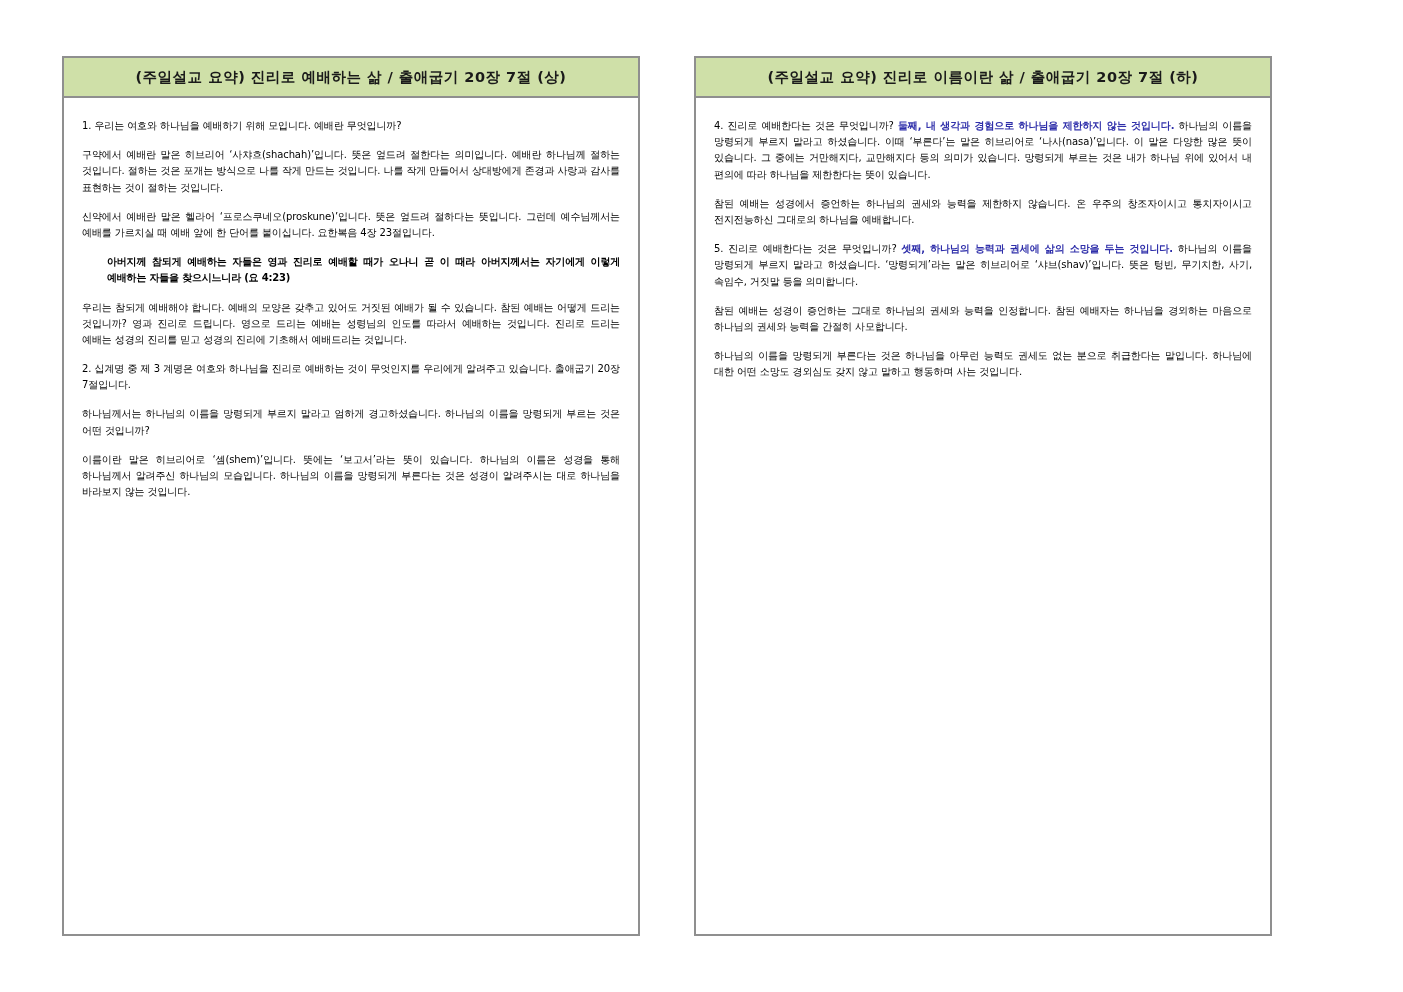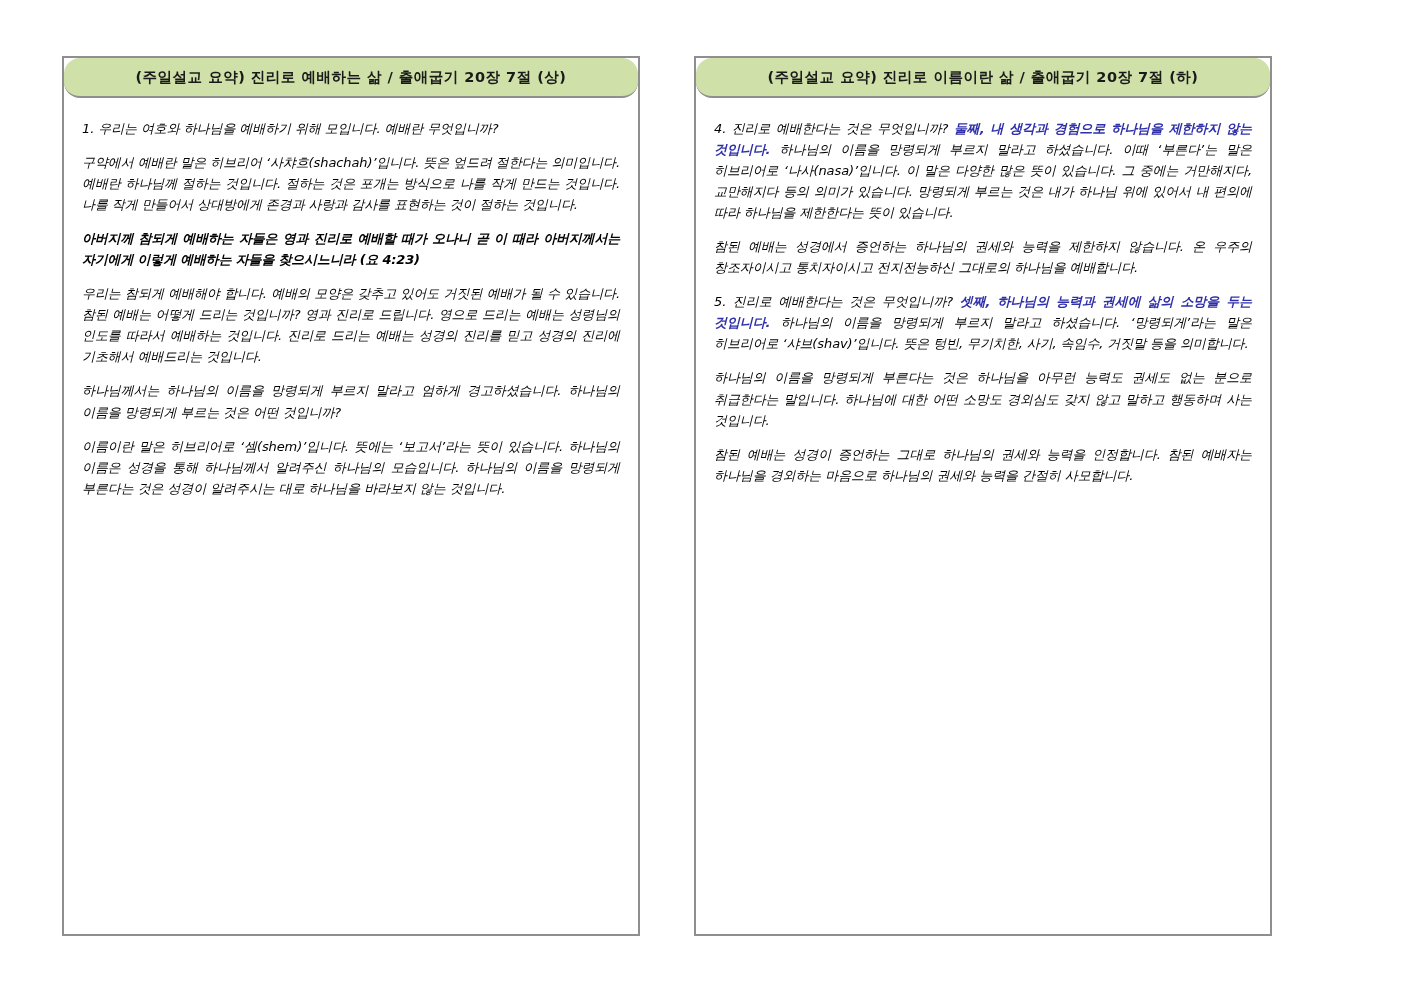--- a/index.html
+++ b/index.html
@@ -43,7 +43,6 @@
     font-weight: bold;
     letter-spacing: 0.5px;
     color: #1a1a1a;
-    border-radius: 16px;
   }
   .col-body {
     padding: 20px 18px 10px 18px;

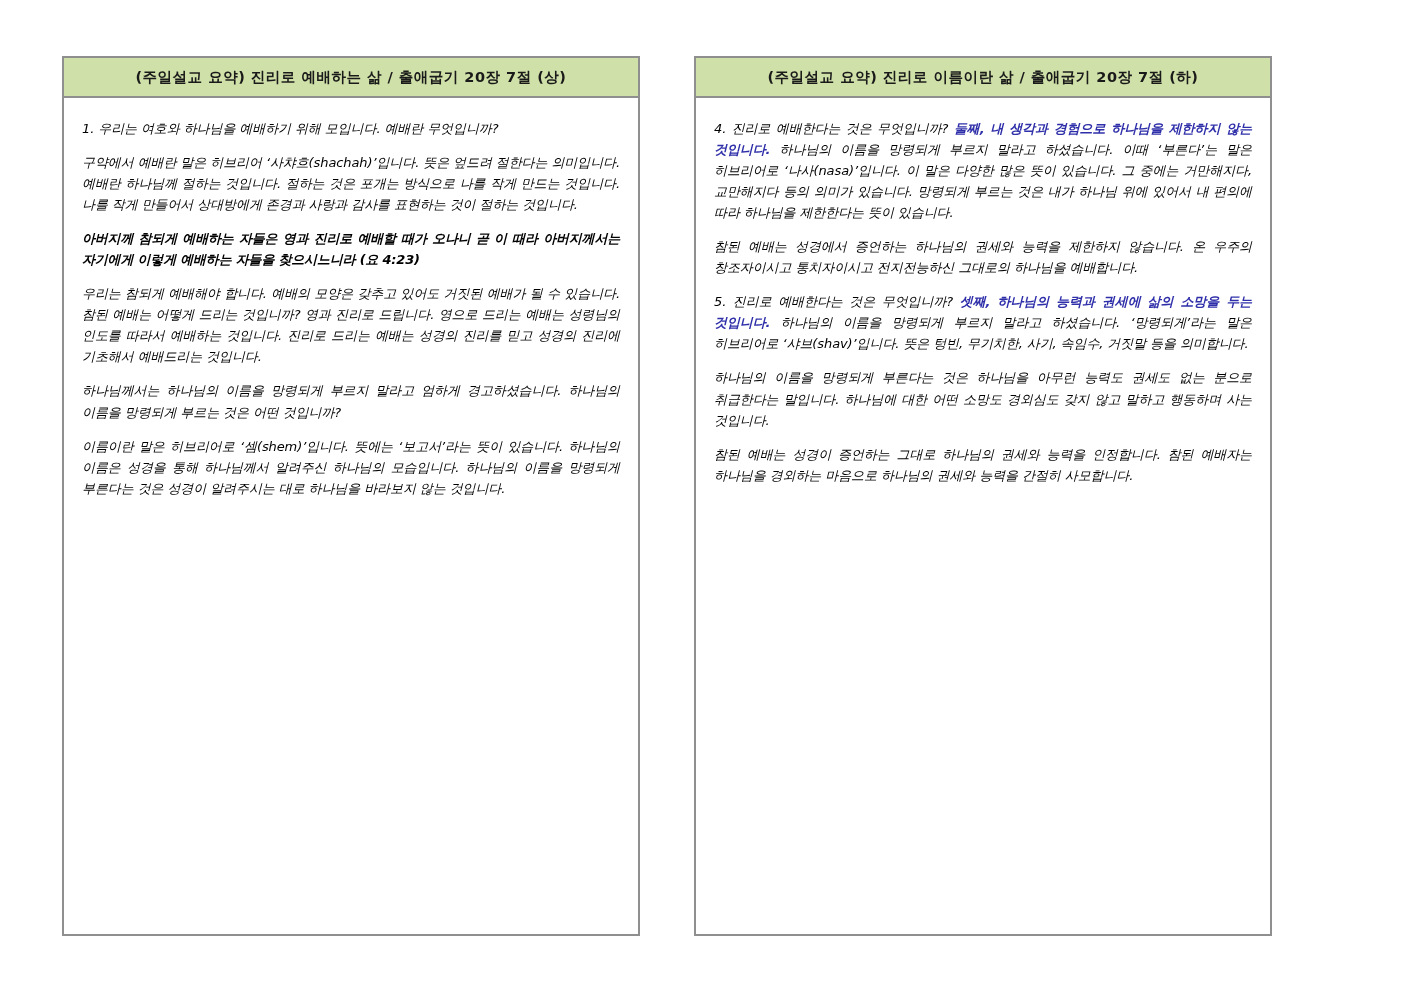--- a/index.html
+++ b/index.html
@@ -50,13 +50,12 @@
     flex: 1;
   }
   .para {
-    font-size: 13px;
+    font-size: 10px;
     line-height: 1.62;
     text-align: justify;
     margin: 0 0 13px 0;
     word-break: keep-all;
     letter-spacing: -0.1px;
-    font-style: italic;
   }
   .para:last-child { margin-bottom: 0; }
   .para.bold {

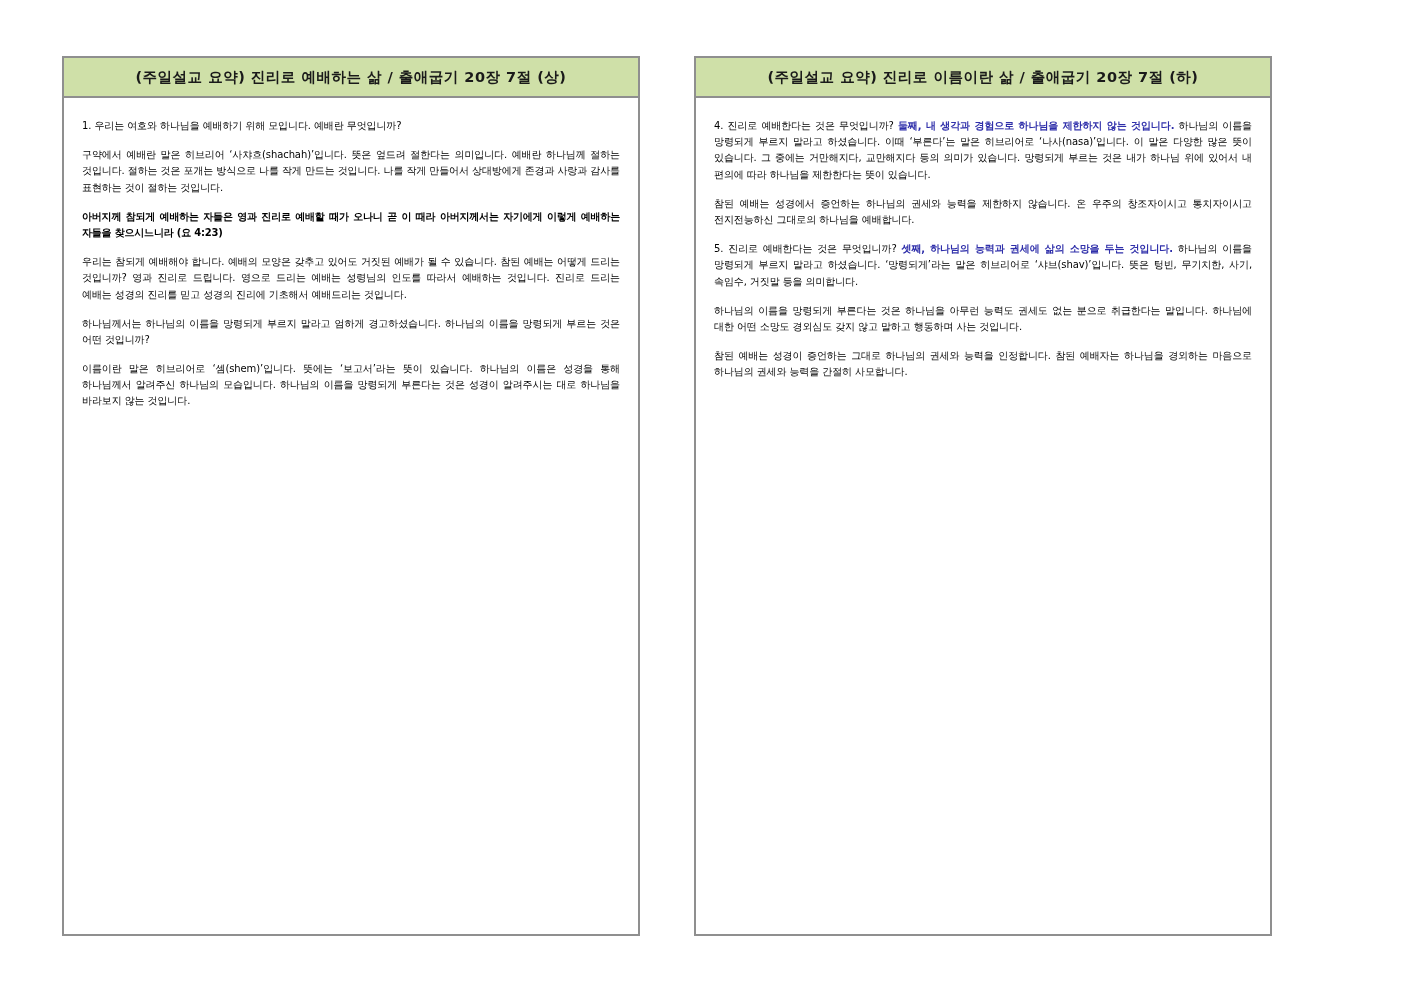--- a/index.html
+++ b/index.html
@@ -77,6 +77,7 @@
     <div class="col-body">
       <p class="para">1. 우리는 여호와 하나님을 예배하기 위해 모입니다. 예배란 무엇입니까?</p>
       <p class="para">구약에서 예배란 말은 히브리어 ‘사챠흐(shachah)’입니다. 뜻은 엎드려 절한다는 의미입니다. 예배란 하나님께 절하는 것입니다. 절하는 것은 포개는 방식으로 나를 작게 만드는 것입니다. 나를 작게 만들어서 상대방에게 존경과 사랑과 감사를 표현하는 것이 절하는 것입니다.</p>
+      <p class="para">신약에서 예배란 말은 헬라어 ‘프로스쿠네오(proskune)’입니다. 뜻은 엎드려 절하다는 뜻입니다. 그런데 예수님께서는 예배를 가르치실 때 예배 앞에 한 단어를 붙이십니다. 요한복음 4장 23절입니다.</p>
       <p class="para bold">아버지께 참되게 예배하는 자들은 영과 진리로 예배할 때가 오나니 곧 이 때라 아버지께서는 자기에게 이렇게 예배하는 자들을 찾으시느니라 (요 4:23)</p>
       <p class="para">우리는 참되게 예배해야 합니다. 예배의 모양은 갖추고 있어도 거짓된 예배가 될 수 있습니다. 참된 예배는 어떻게 드리는 것입니까? 영과 진리로 드립니다. 영으로 드리는 예배는 성령님의 인도를 따라서 예배하는 것입니다. 진리로 드리는 예배는 성경의 진리를 믿고 성경의 진리에 기초해서 예배드리는 것입니다.</p>
       <p class="para">하나님께서는 하나님의 이름을 망령되게 부르지 말라고 엄하게 경고하셨습니다. 하나님의 이름을 망령되게 부르는 것은 어떤 것입니까?</p>

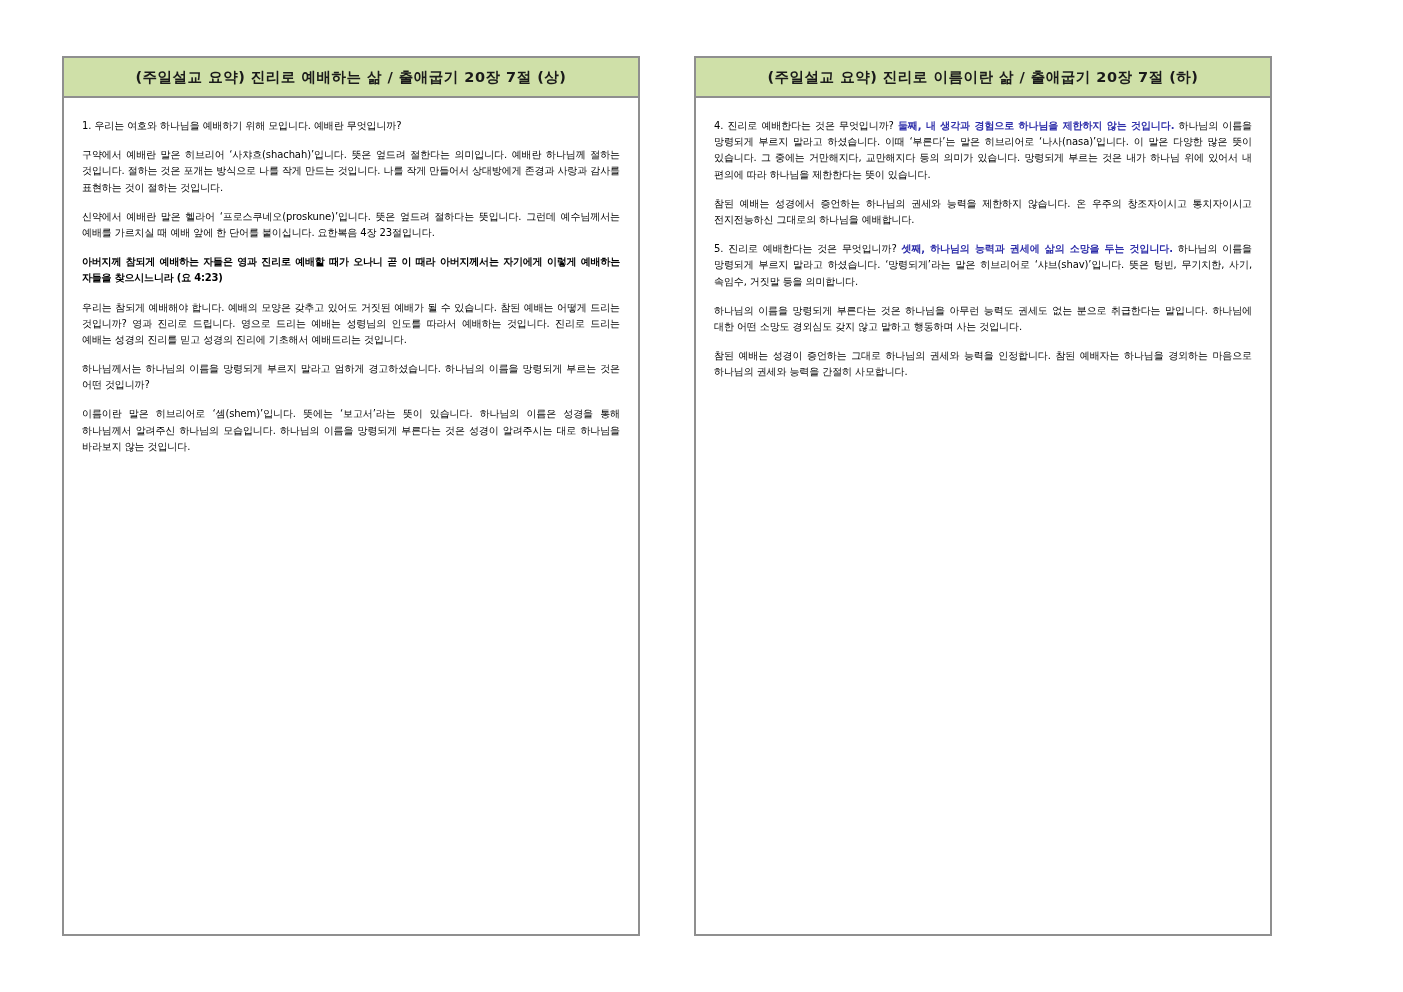--- a/index.html
+++ b/index.html
@@ -61,6 +61,7 @@
   .para.bold {
     font-weight: bold;
     letter-spacing: -0.2px;
+    margin-left: 25px;
   }
   .hl {
     color: #2f2faa;

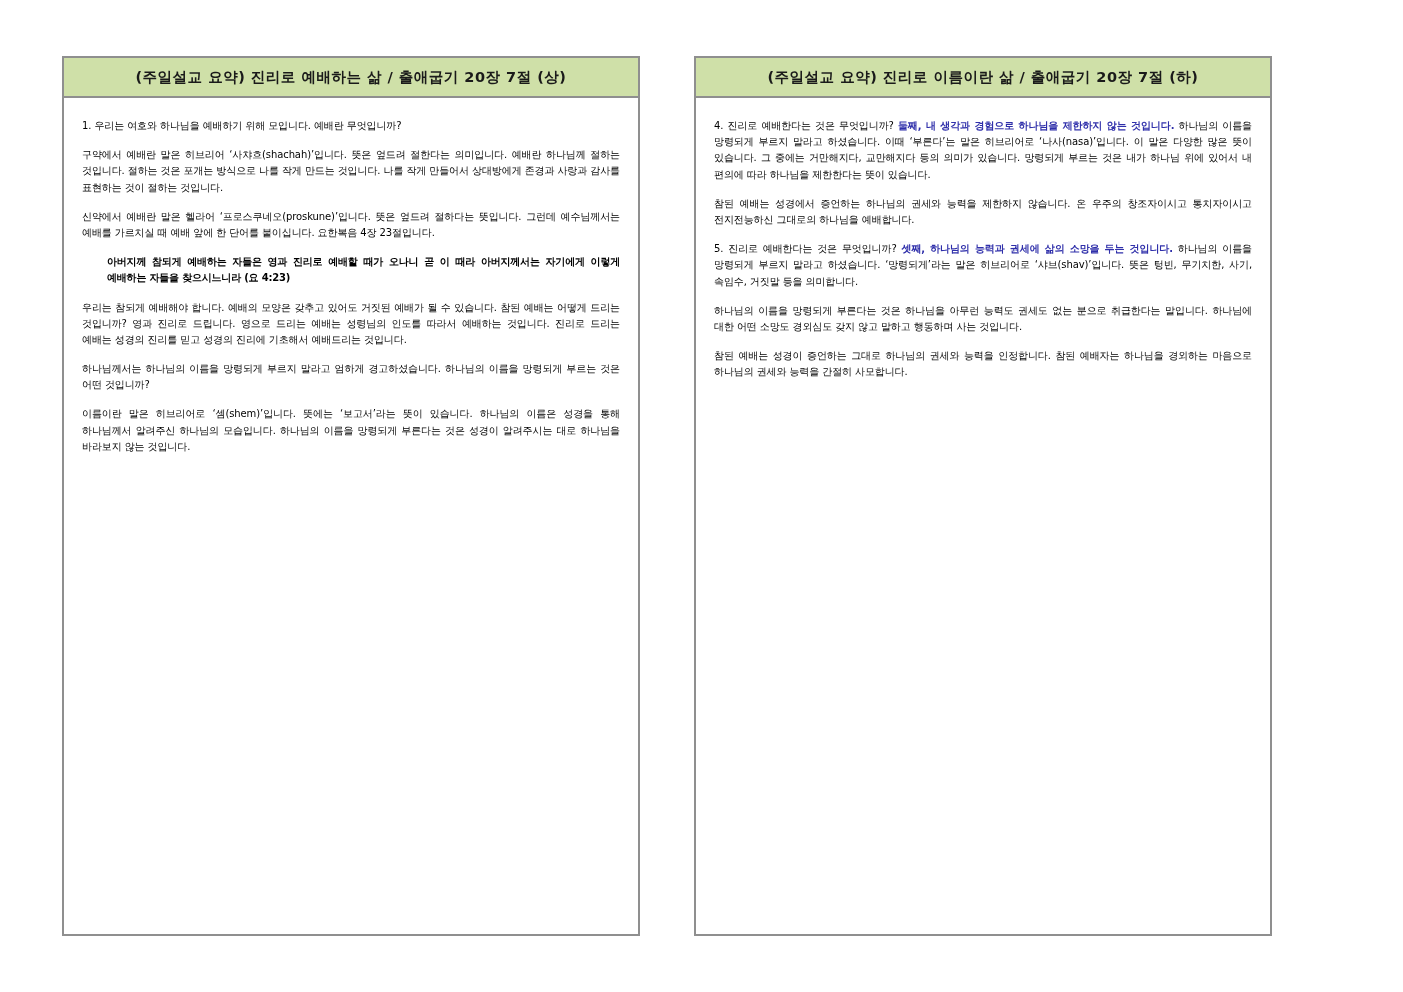--- a/index.html
+++ b/index.html
@@ -96,8 +96,8 @@
       <p class="para">
         <span>5. 진리로 예배한다는 것은 무엇입니까? </span><span class="hl">셋째, 하나님의 능력과 권세에 삶의 소망을 두는 것입니다.</span><span> 하나님의 이름을 망령되게 부르지 말라고 하셨습니다. ‘망령되게’라는 말은 히브리어로 ‘샤브(shav)’입니다. 뜻은 텅빈, 무기치한, 사기, 속임수, 거짓말 등을 의미합니다.</span>
       </p>
+      <p class="para">참된 예배는 성경이 증언하는 그대로 하나님의 권세와 능력을 인정합니다. 참된 예배자는 하나님을 경외하는 마음으로 하나님의 권세와 능력을 간절히 사모합니다.</p>
       <p class="para">하나님의 이름을 망령되게 부른다는 것은 하나님을 아무런 능력도 권세도 없는 분으로 취급한다는 말입니다. 하나님에 대한 어떤 소망도 경외심도 갖지 않고 말하고 행동하며 사는 것입니다.</p>
-      <p class="para">참된 예배는 성경이 증언하는 그대로 하나님의 권세와 능력을 인정합니다. 참된 예배자는 하나님을 경외하는 마음으로 하나님의 권세와 능력을 간절히 사모합니다.</p>
     </div>
   </div>
 

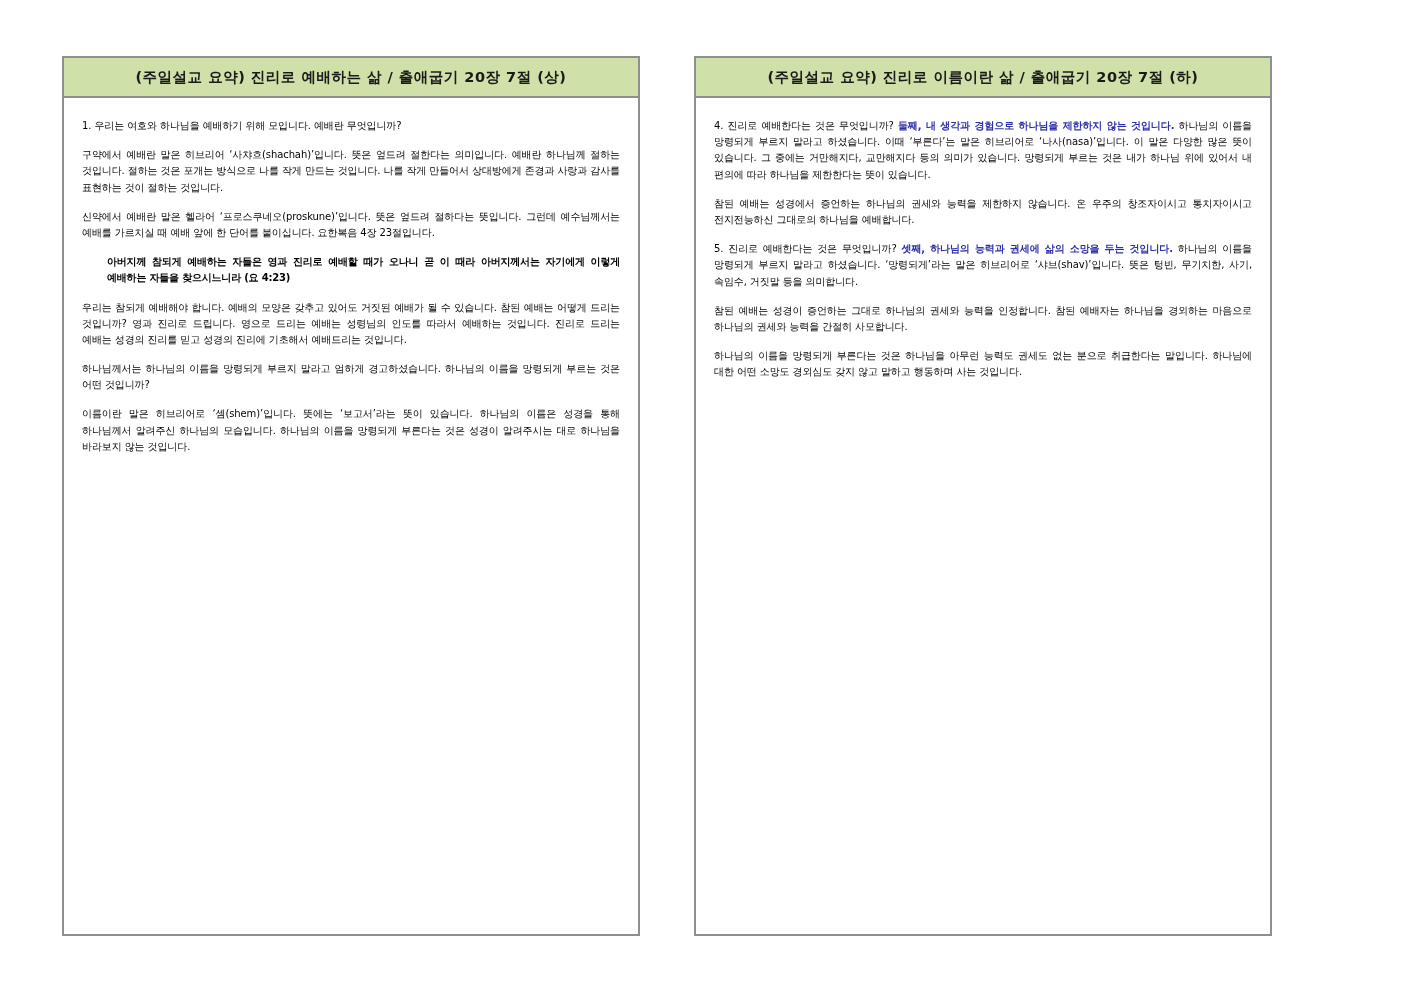--- a/index.html
+++ b/index.html
@@ -81,6 +81,7 @@
       <p class="para">신약에서 예배란 말은 헬라어 ‘프로스쿠네오(proskune)’입니다. 뜻은 엎드려 절하다는 뜻입니다. 그런데 예수님께서는 예배를 가르치실 때 예배 앞에 한 단어를 붙이십니다. 요한복음 4장 23절입니다.</p>
       <p class="para bold">아버지께 참되게 예배하는 자들은 영과 진리로 예배할 때가 오나니 곧 이 때라 아버지께서는 자기에게 이렇게 예배하는 자들을 찾으시느니라 (요 4:23)</p>
       <p class="para">우리는 참되게 예배해야 합니다. 예배의 모양은 갖추고 있어도 거짓된 예배가 될 수 있습니다. 참된 예배는 어떻게 드리는 것입니까? 영과 진리로 드립니다. 영으로 드리는 예배는 성령님의 인도를 따라서 예배하는 것입니다. 진리로 드리는 예배는 성경의 진리를 믿고 성경의 진리에 기초해서 예배드리는 것입니다.</p>
+      <p class="para">2. 십계명 중 제 3 계명은 여호와 하나님을 진리로 예배하는 것이 무엇인지를 우리에게 알려주고 있습니다. 출애굽기 20장 7절입니다.</p>
       <p class="para">하나님께서는 하나님의 이름을 망령되게 부르지 말라고 엄하게 경고하셨습니다. 하나님의 이름을 망령되게 부르는 것은 어떤 것입니까?</p>
       <p class="para">이름이란 말은 히브리어로 ‘셈(shem)’입니다. 뜻에는 ‘보고서’라는 뜻이 있습니다. 하나님의 이름은 성경을 통해 하나님께서 알려주신 하나님의 모습입니다. 하나님의 이름을 망령되게 부른다는 것은 성경이 알려주시는 대로 하나님을 바라보지 않는 것입니다.</p>
     </div>

